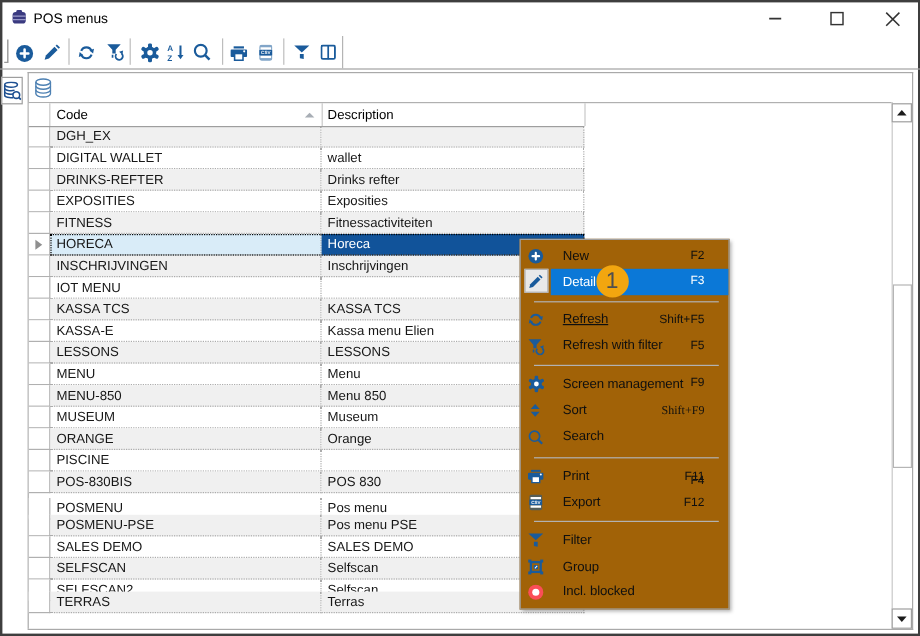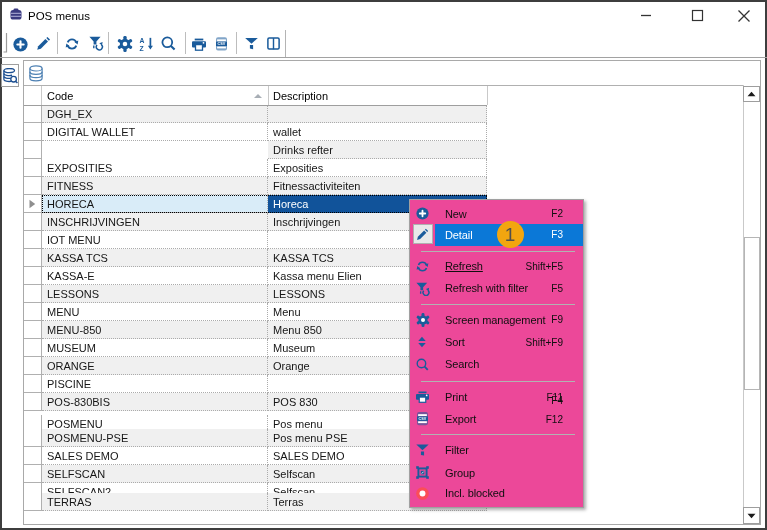--- a/index.html
+++ b/index.html
@@ -141,6 +141,7 @@
 </div>
 <div class="row abs alt" style="top:141px">
 <div class="cell ind"></div>
+<div class="cell c1">DRINKS-REFTER</div>
 <div class="cell c2">Drinks refter</div>
 </div>
 <div class="row abs" style="top:159px">

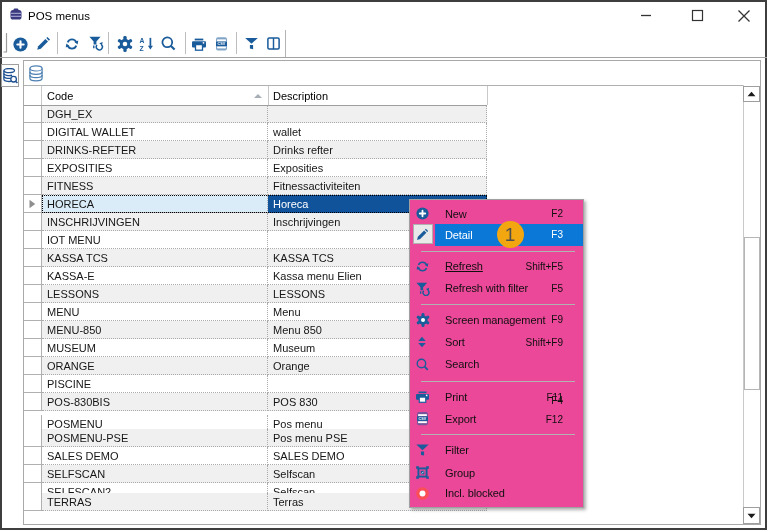--- a/index.html
+++ b/index.html
@@ -15,7 +15,7 @@
 .c2{left:244px;width:219px;padding-left:5px;border-right:1px dotted #ababab;border-bottom:1px dotted #ababab}
 .alt .c1,.alt .c2{background:#f0f0f0}
 .sbtn{border:1px solid #9e9e9e;background:#fff}
-#menu{left:409px;top:199px;width:175px;height:309px;background:#ec4899;border:1px solid #a0a0a0;box-shadow:2px 2px 3px rgba(80,80,80,0.45)}
+#menu{left:433px;top:199px;width:175px;height:309px;background:#a16207;border:1px solid #a0a0a0;box-shadow:2px 2px 3px rgba(80,80,80,0.45)}
 .mtxt{position:absolute;left:35px;height:21px;display:flex;align-items:center;font-size:11px;letter-spacing:-0.1px;color:#0f0f0f;white-space:nowrap}
 .msc{position:absolute;right:20px;height:21px;display:flex;align-items:center;font-size:10px;color:#0f0f0f}
 .msep{position:absolute;left:11px;width:154px;height:1px;background:#b2b2b2}

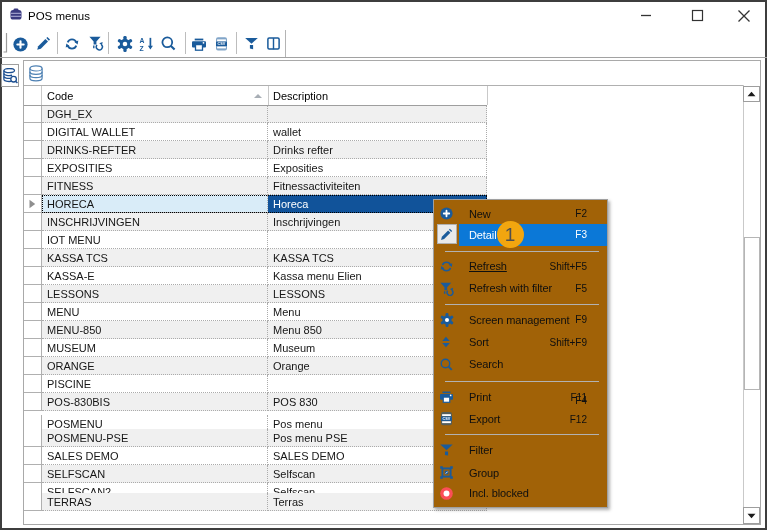--- a/index.html
+++ b/index.html
@@ -304,7 +304,7 @@
       <circle cx="7.7" cy="7.7" r="2.2" fill="#fff"></circle>
     </svg>
 <div class="mtxt" style="top:131.5px;">Sort</div>
-    <div class="msc" style="top:131.5px;">Shift+F9</div>
+    <div class="msc" style="top:131.5px;font-family:Liberation Serif, serif;">Shift+F9</div>
     <svg class="abs" style="left:6px;top:135.5px" width="12" height="12" viewBox="0 0 13 13.2">
       <path d="M6.5 0.8 L10.6 5.4 L2.4 5.4 Z" fill="#1a5b9b"></path>
       <path d="M2.4 7.8 L10.6 7.8 L6.5 12.4 Z" fill="#1a5b9b"></path>

